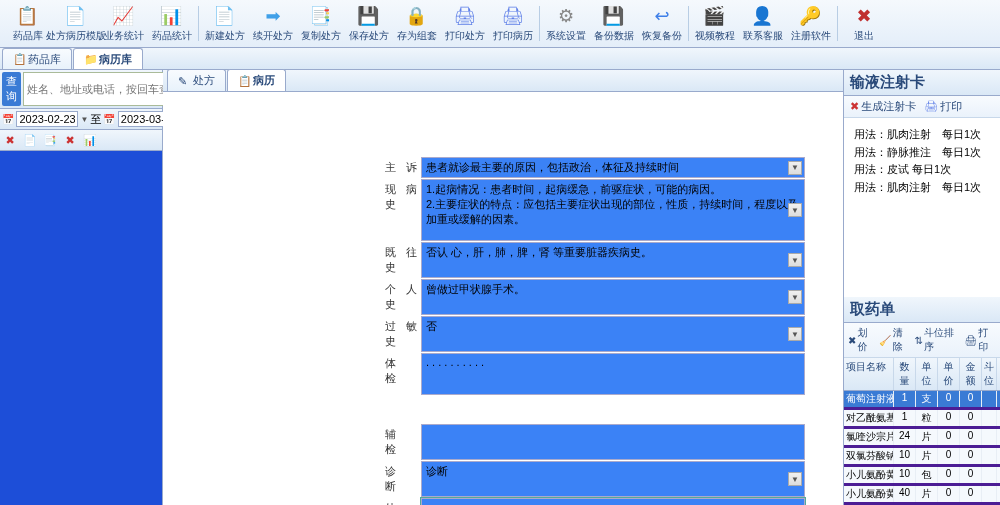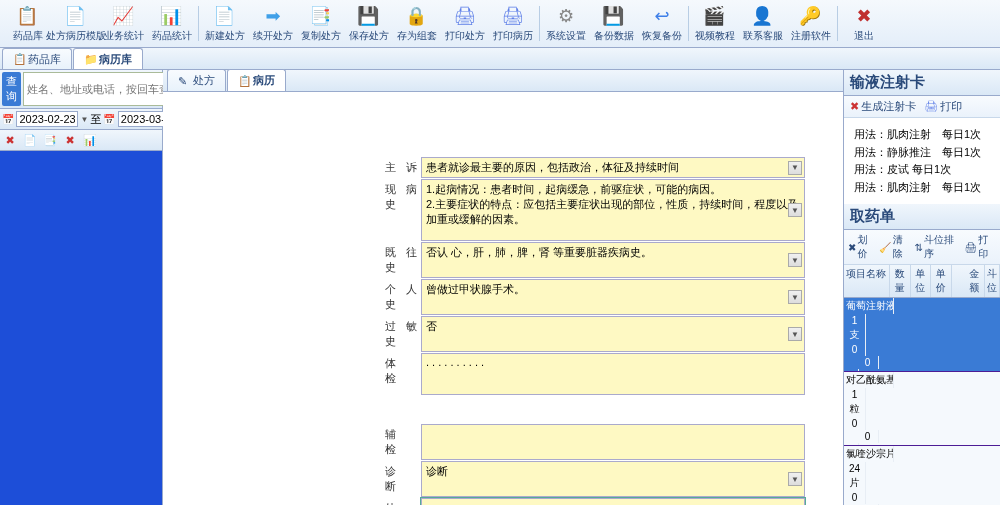--- a/index.html
+++ b/index.html
@@ -31,7 +31,7 @@
 .form-box { position: absolute; left: 218px; top: 65px; width: 424px; }
 .form-row { display: flex; margin-bottom: 1px; }
 .form-lbl { width: 40px; padding: 3px 4px; font-size: 11px; color: #333; text-align: justify; text-align-last: justify; }
-.form-field { flex: 1; border: 1px solid #aac; background: #fef9c3; padding: 2px 4px; font-size: 11px; position: relative; min-height: 18px; }
+.form-field { flex: 1; border: 1px solid #aac; background: #3b82f6; padding: 2px 4px; font-size: 11px; position: relative; min-height: 18px; }
 .form-field.selected { outline: 1px solid #5a9; }
 .form-field .caret { position: absolute; right: 2px; top: 50%; transform: translateY(-50%); width: 14px; height: 14px; background: linear-gradient(#f0f0f0,#ddd); border: 1px solid #aaa; display: flex; align-items: center; justify-content: center; font-size: 8px; color: #555; cursor: pointer; }
 .right-panel { width: 157px; border-left: 1px solid #9ac; background: #f5f9fd; display: flex; flex-direction: column; }

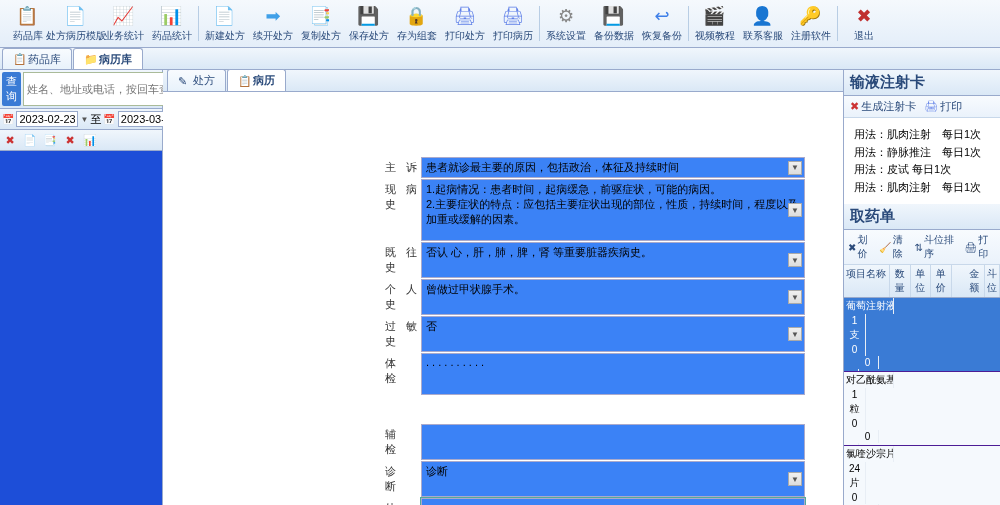--- a/index.html
+++ b/index.html
@@ -51,7 +51,7 @@
 .c-qty { width: 22px; }
 .c-unit { width: 22px; }
 .c-price { width: 22px; }
-.c-amt { width: 22px; margin-left: 13px; }
+.c-amt { width: 22px; }
 .c-pos { width: 15px; }
 .cal-ico { font-size: 10px; }
 .dd { font-size: 8px; color: #555; }

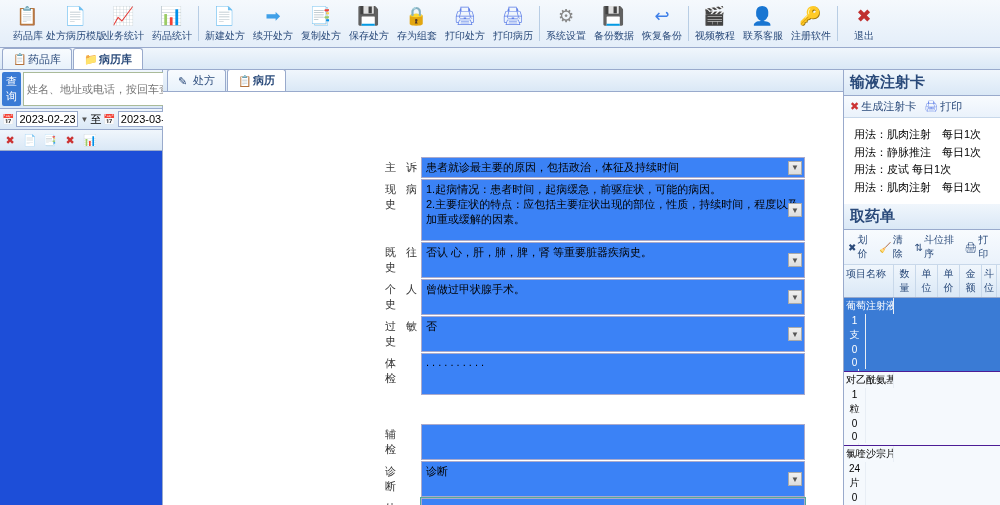--- a/index.html
+++ b/index.html
@@ -44,7 +44,7 @@
 .med-table { font-size: 10px; }
 .med-header { display: flex; background: linear-gradient(#f0f6fc,#dae8f6); border-bottom: 1px solid #9ac; }
 .med-header > div { padding: 2px 2px; border-right: 1px solid #c8d8ea; color: #2a4a7a; text-align: center; }
-.med-row { display: flex; border-bottom: 1px solid #4c1d95; flex-direction: column; }
+.med-row { display: flex; border-bottom: 3px solid #4c1d95; }
 .med-row > div { padding: 1px 2px; border-right: 1px solid #e8eef5; text-align: center; overflow: hidden; white-space: nowrap; }
 .med-row.sel { background: #3a7bd5; color: #fff; }
 .c-name { width: 50px; text-align: left !important; }

